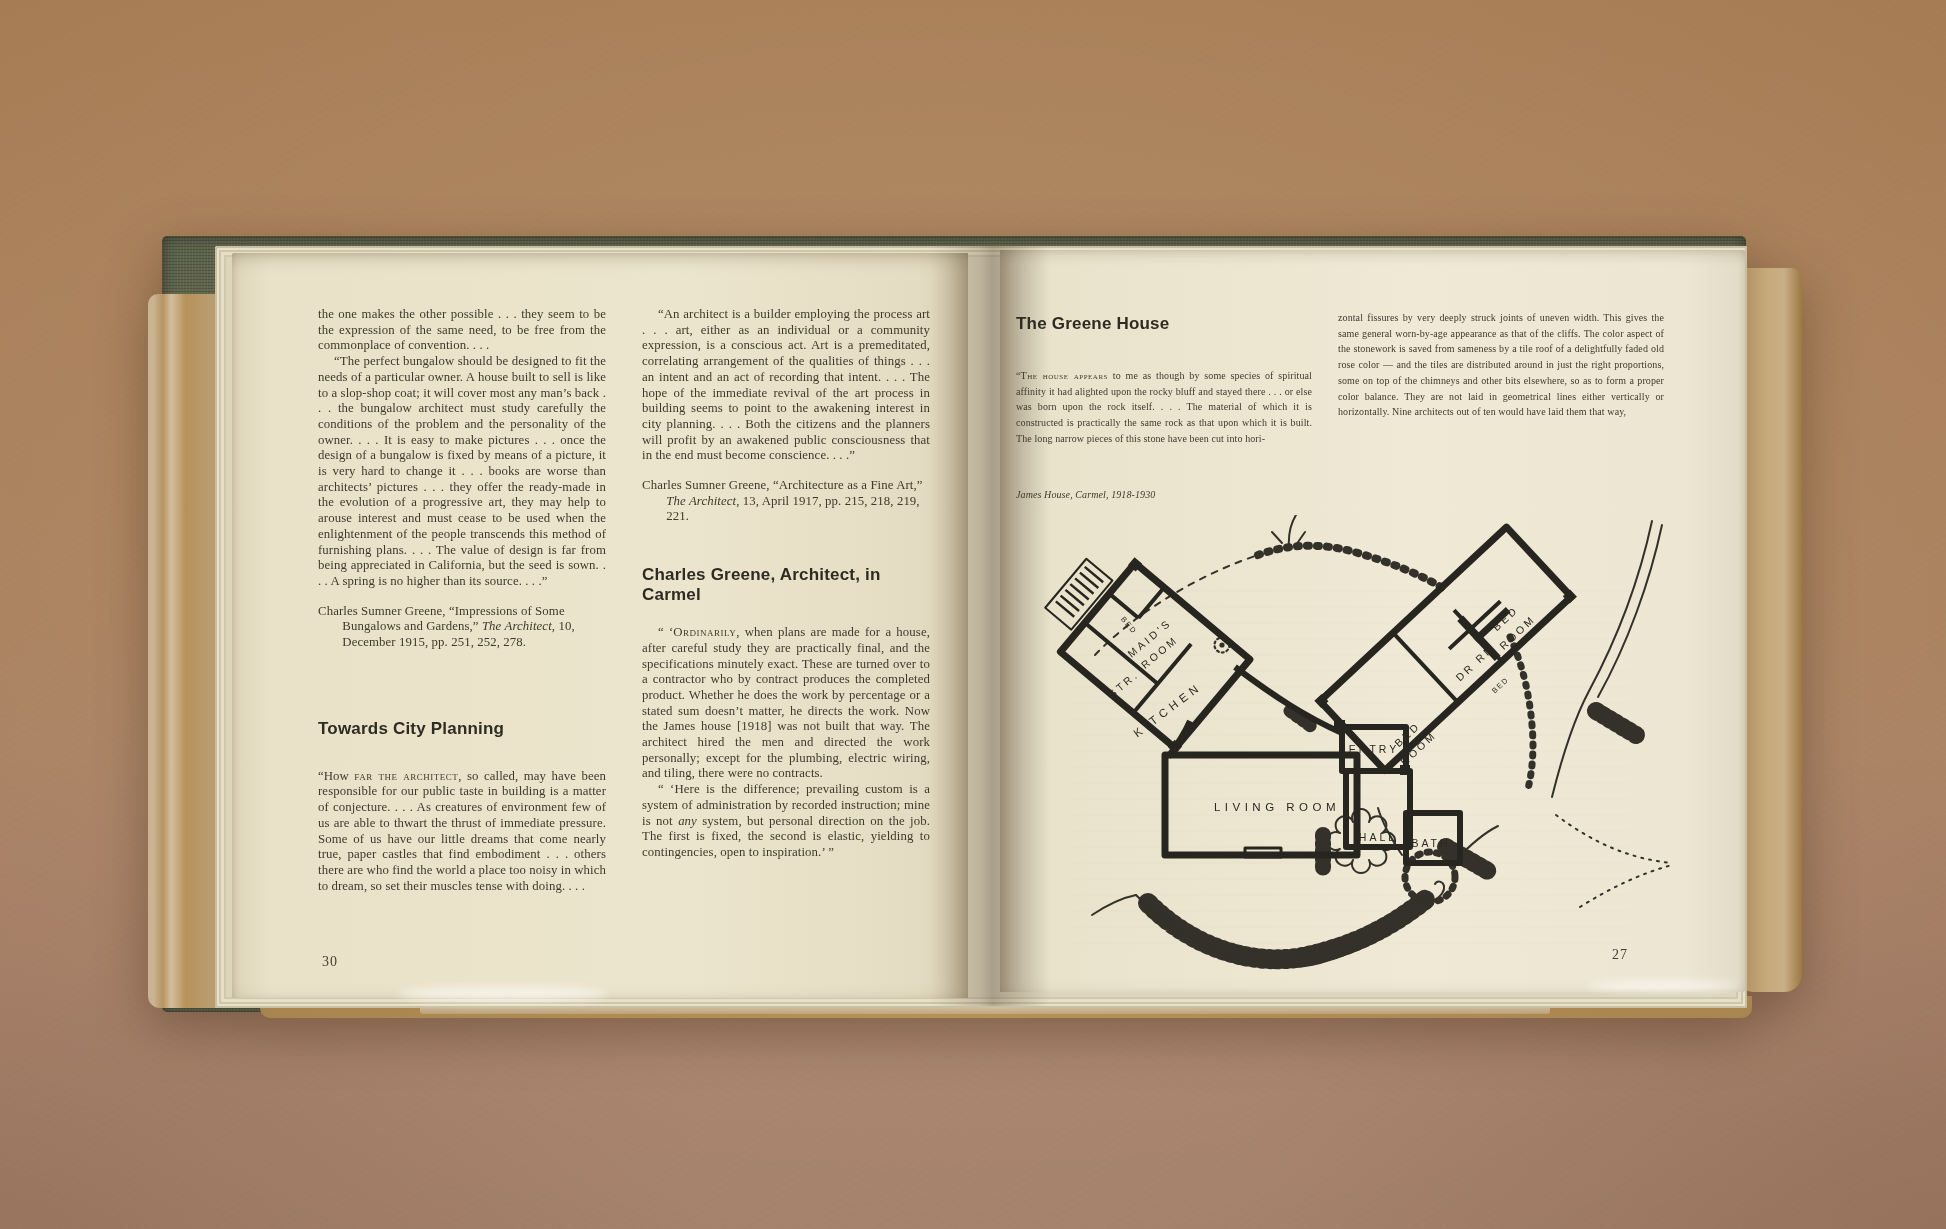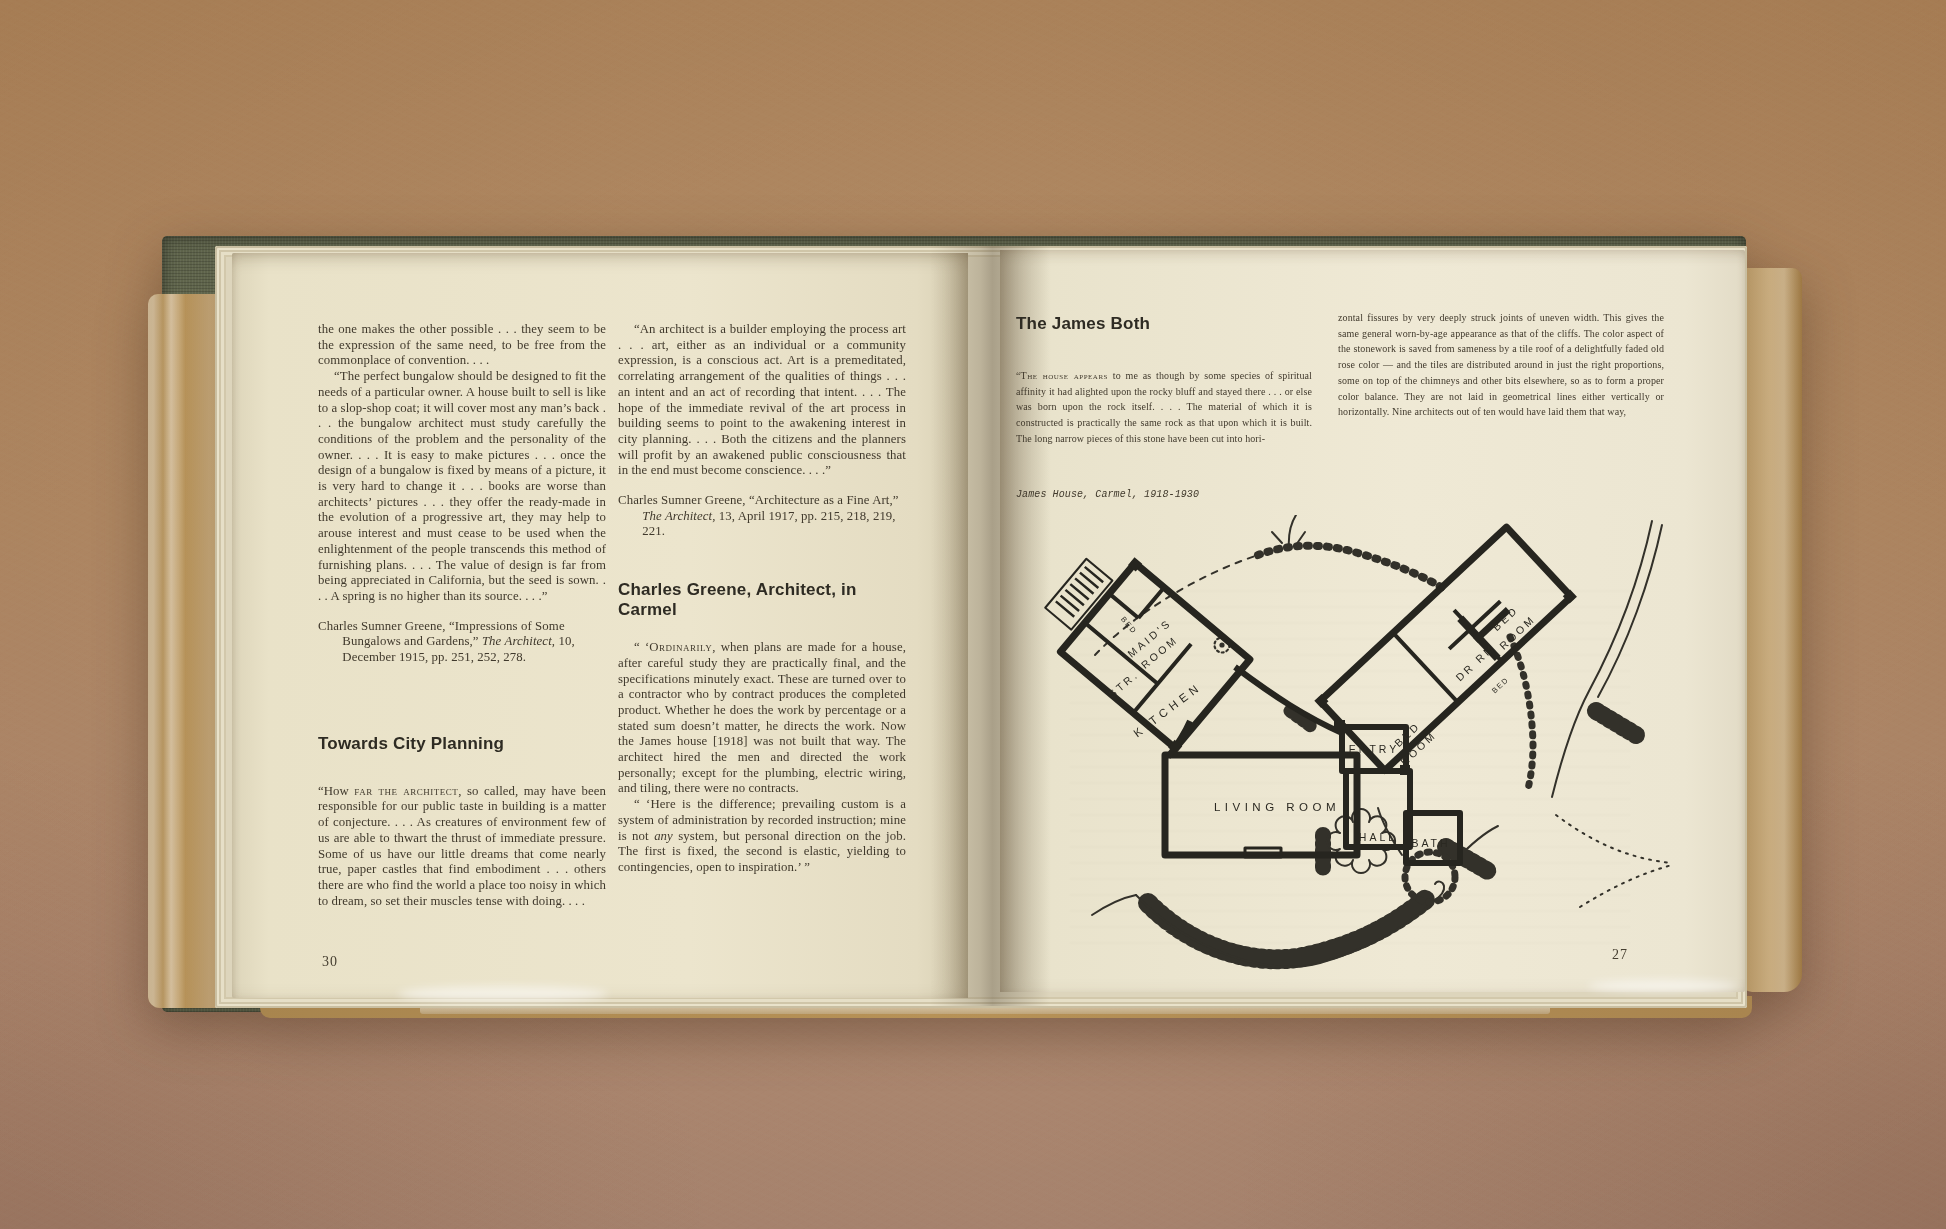--- a/index.html
+++ b/index.html
@@ -61,7 +61,7 @@
 
   
   .cols{position:absolute;display:flex;}
-  .pl-cols{left:86px;top:69px;gap:12px;}
+  .pl-cols{left:86px;top:54px;gap:36px;}
   .col{width:288px;}
   .col p{margin:0;text-align:justify;font-size:12.8px;line-height:15.7px;letter-spacing:.1px;}
   .ind{text-indent:1.25em;}

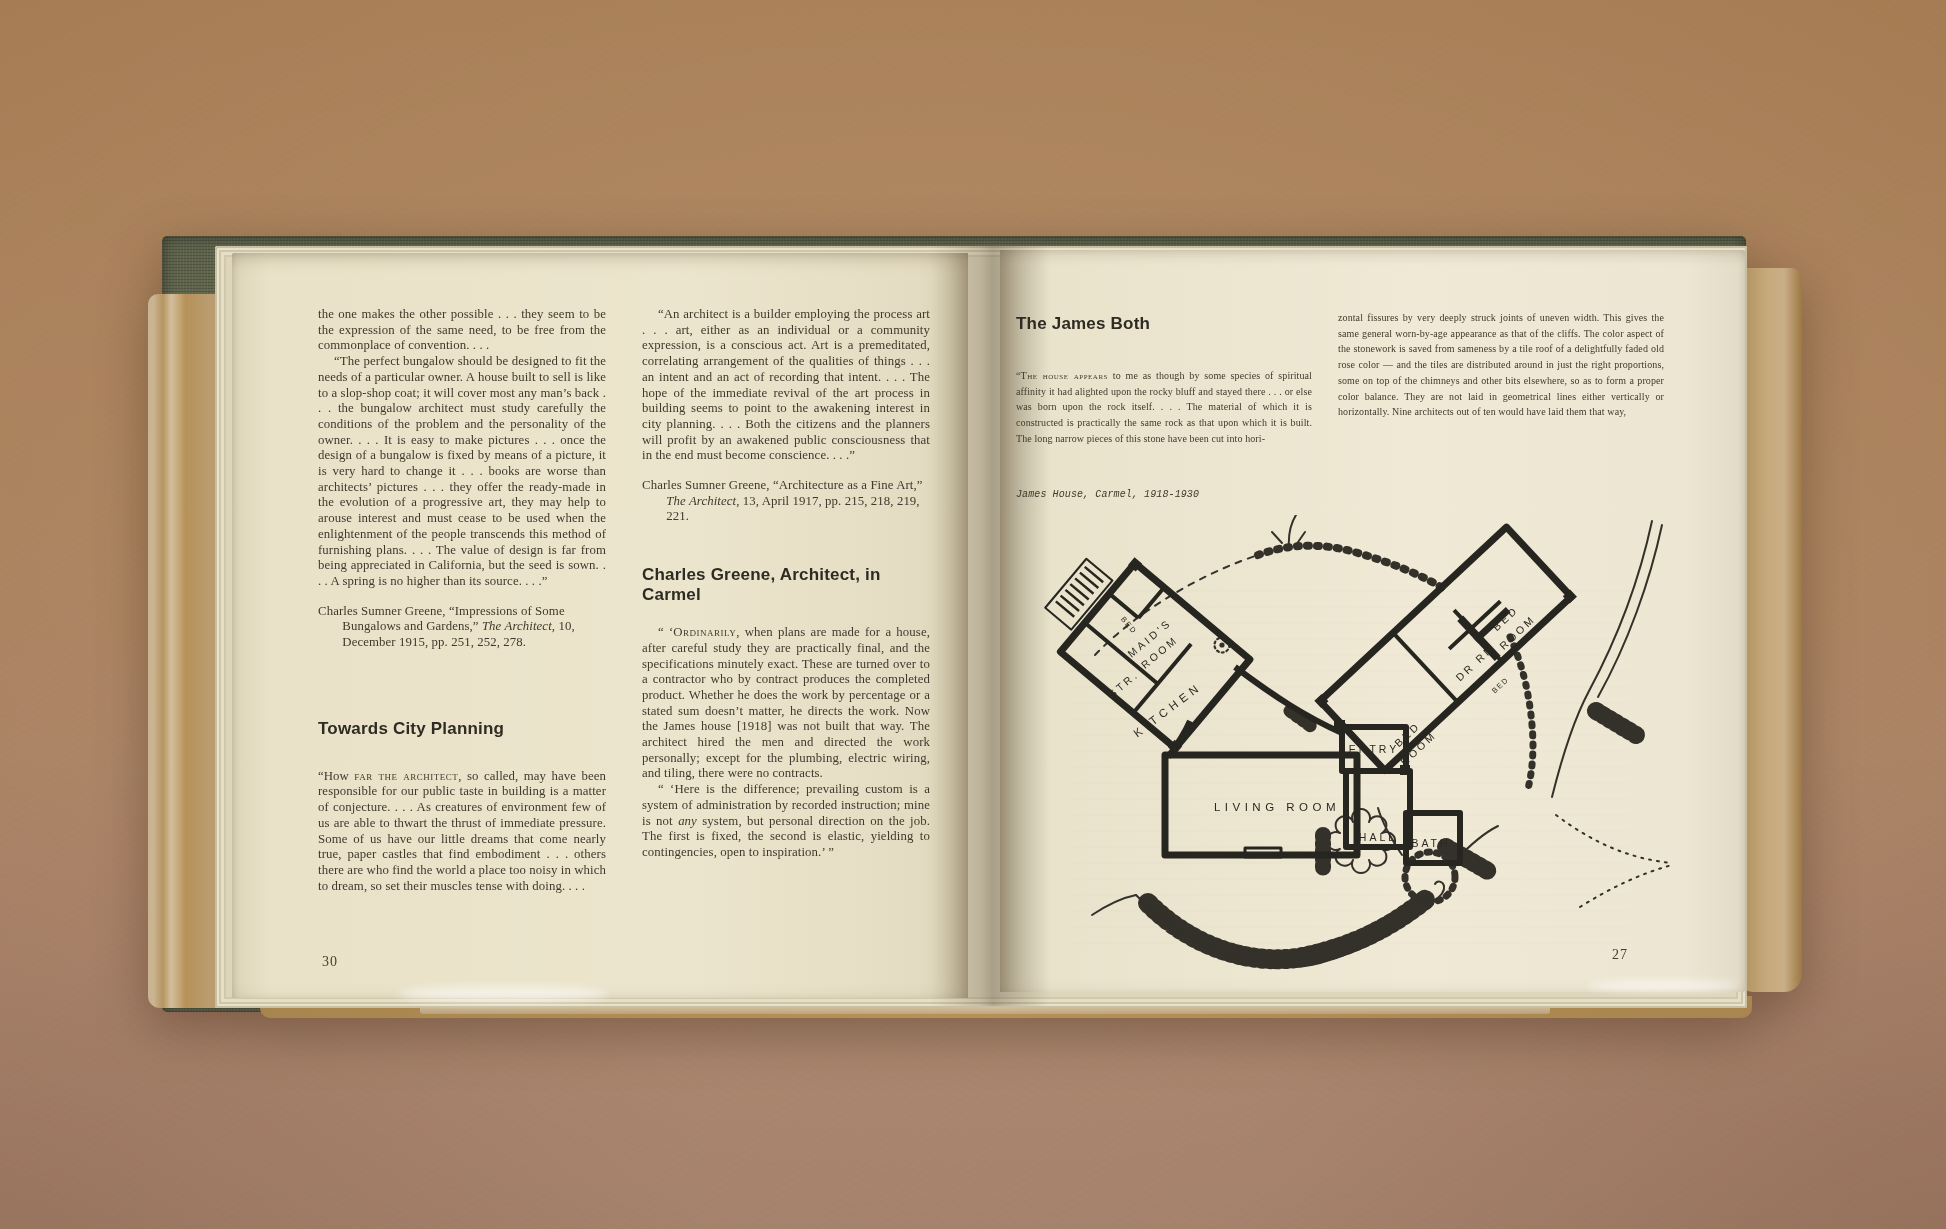--- a/index.html
+++ b/index.html
@@ -128,7 +128,7 @@
   <div class="page page-right">
     <div class="ghost"></div>
     <div class="pr-col1">
-      <h2 class="top">The James Both</h2>
+      <h2 class="top">The Greene House</h2>
       <p><span>“</span><span class="sc">The house appears</span><span> to me as though by some species of spiritual affinity it had alighted upon the rocky bluff and stayed there . . . or else was born upon the rock itself. . . . The material of which it is constructed is practically the same rock as that upon which it is built. The long narrow pieces of this stone have been cut into hori-</span></p>
       <p class="caption">James House, Carmel, 1918-1930</p>
     </div>

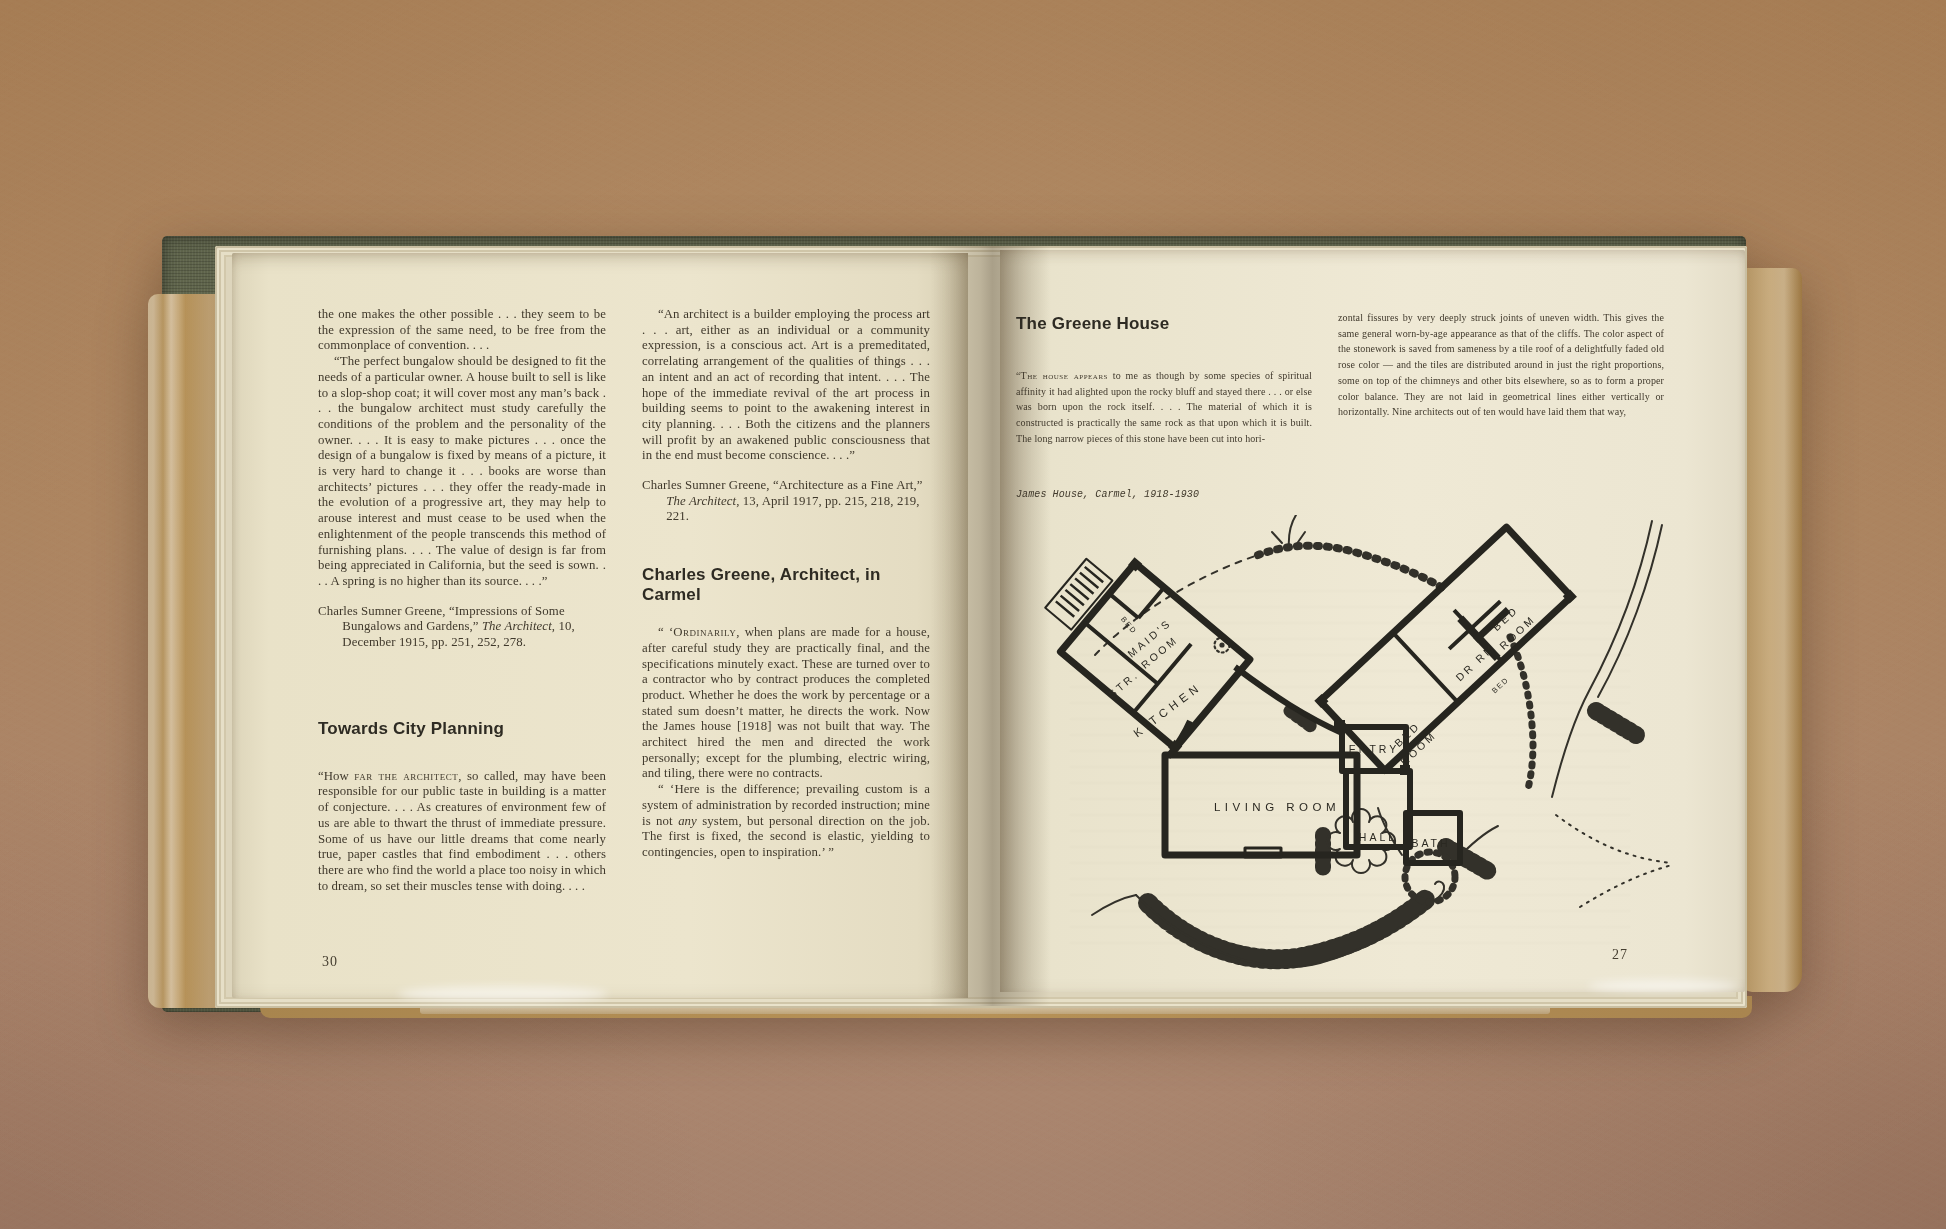--- a/index.html
+++ b/index.html
@@ -75,7 +75,7 @@
   h2.tight{margin:40px 0 20px 0;}
   h2.top{margin:2px 0 34px 0;}
   .pagenum{position:absolute;font-size:14px;letter-spacing:1px;color:#453e30;margin-top:21px;}
-  .caption{font-style:italic;font-size:13.2px;margin-top:40px !important;text-align:right;font-family:Liberation Mono, monospace;}
+  .caption{font-style:italic;font-size:13.2px;margin-top:40px !important;text-align:right;}
 
   .pr-col1{position:absolute;left:16px;top:62px;width:296px;z-index:2;}
   .pr-col2{position:absolute;left:338px;top:60px;width:326px;z-index:2;}

